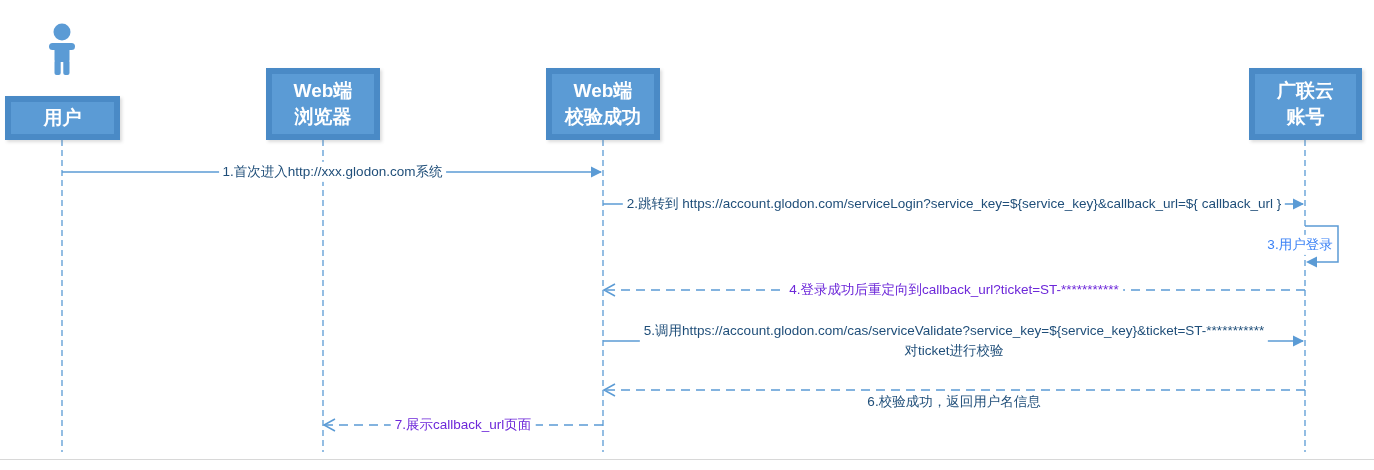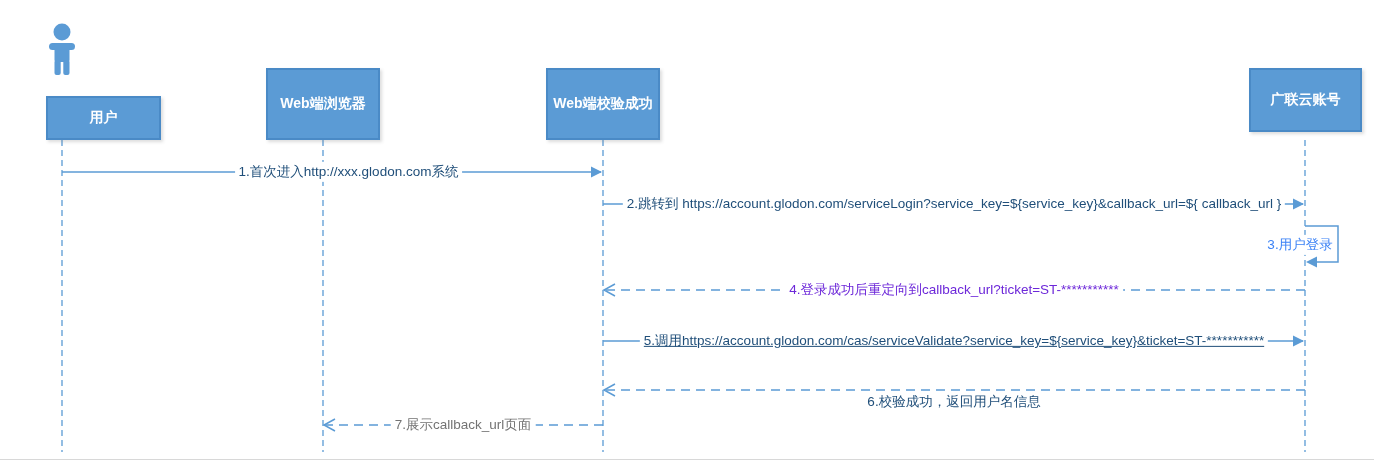--- a/index.html
+++ b/index.html
@@ -16,15 +16,15 @@
   .participant {
     position: absolute;
     display: flex;
-    flex-direction: row;
+    flex-direction: column;
     align-items: center;
     justify-content: center;
     font-weight: bold;
-    font-size: 14px;
+    font-size: 19px;
     line-height: 1.38;
     text-align: center;
     box-shadow: 2px 2px 3px rgba(120,120,120,0.25);
-    border: 2px solid #be185d;
+    border: 6px solid #be185d;
   }
   .msg-label {
     position: absolute;

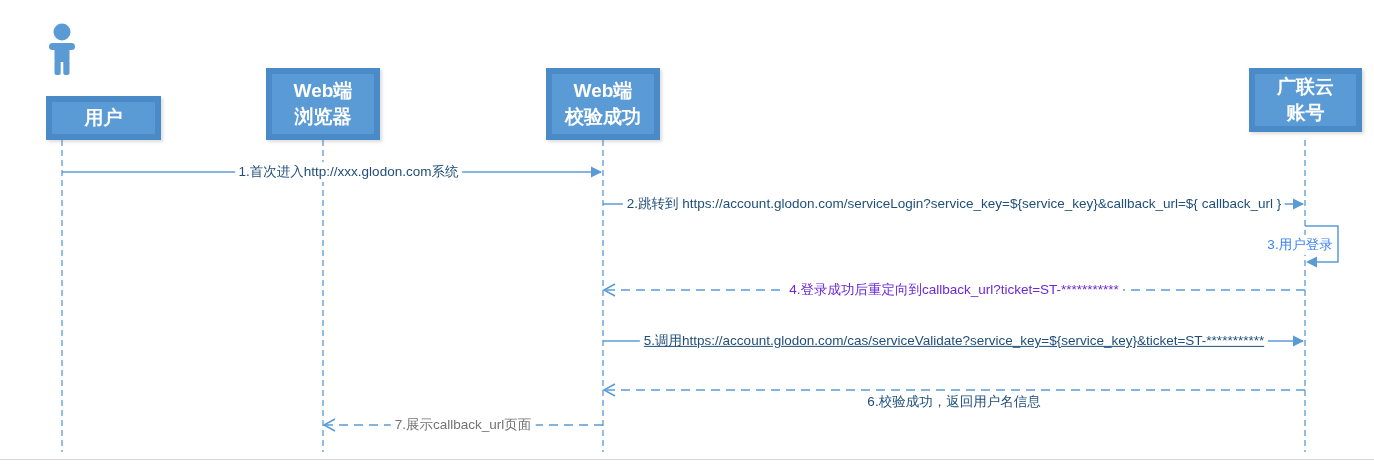--- a/index.html
+++ b/index.html
@@ -81,7 +81,7 @@
         <div>Web端</div>
         <div>校验成功</div>
       </div>
-      <div class="participant" style="left: 1249px; top: 68px; width: 113px; height: 64px; background: rgb(91, 155, 213); color: rgb(255, 255, 255); border-color: rgb(74, 138, 198);">
+      <div class="participant" style="left: 1249px; top: 68px; width: 113px; height: 72px; background: rgb(91, 155, 213); color: rgb(255, 255, 255); border-color: rgb(74, 138, 198);">
         <div>广联云</div>
         <div>账号</div>
       </div>

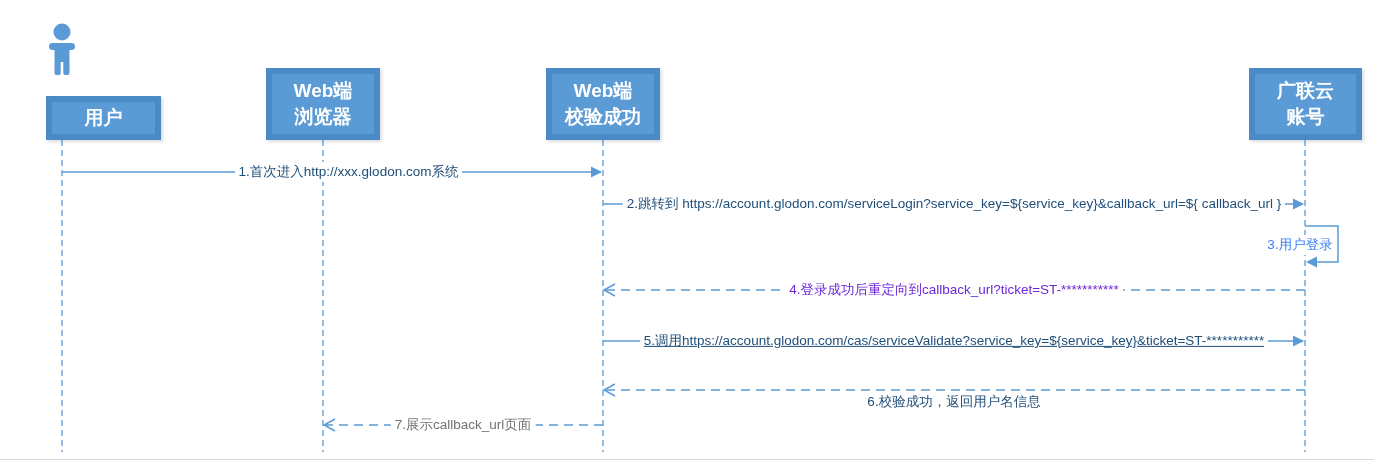--- a/index.html
+++ b/index.html
@@ -70,7 +70,7 @@
       <polyline points="335,419 324,425 335,431" fill="none" stroke="#5B9BD5" stroke-width="1.5"></polyline>
     </svg>
   <div id="participants">
-      <div class="participant" style="left: 5px; top: 96px; width: 115px; height: 44px; background: rgb(91, 155, 213); color: rgb(255, 255, 255); border-color: rgb(74, 138, 198); margin-left: 41px;">
+      <div class="participant" style="left: 5px; top: 96px; width: 115px; height: 44px; background: rgb(91, 155, 213); color: rgb(255, 255, 255); border-color: rgb(74, 138, 198);">
         <div>用户</div>
       </div>
       <div class="participant" style="left: 266px; top: 68px; width: 114px; height: 72px; background: rgb(91, 155, 213); color: rgb(255, 255, 255); border-color: rgb(74, 138, 198);">

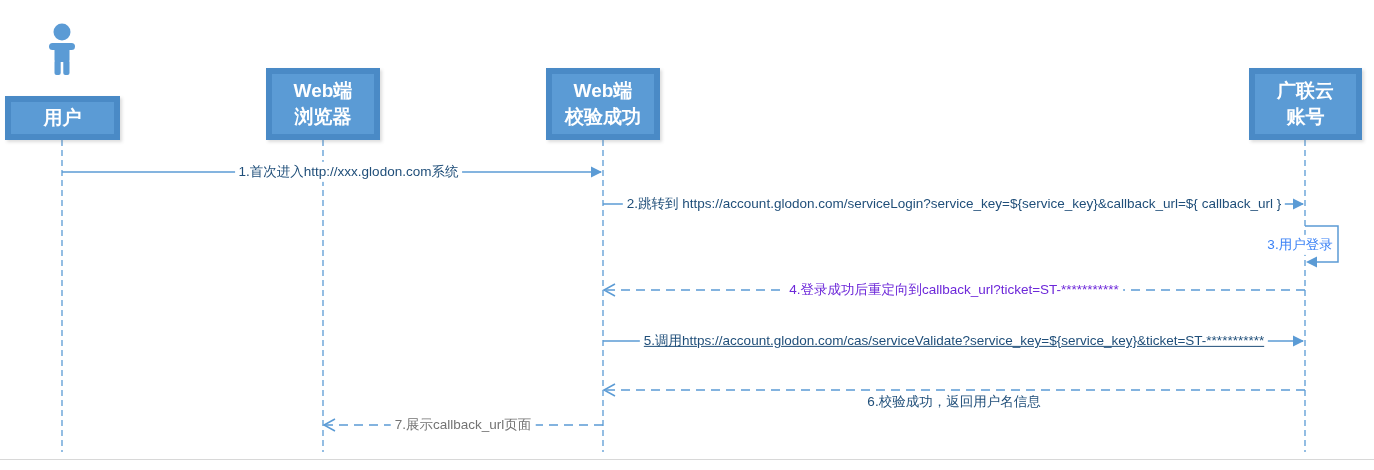--- a/index.html
+++ b/index.html
@@ -87,7 +87,7 @@
       </div>
     </div>
   <div id="labels">
-      <div class="msg-label" style="left: 332.5px; top: 172px; color: rgb(31, 78, 121); margin-left: 16px;">
+      <div class="msg-label" style="left: 332.5px; top: 172px; color: rgb(31, 78, 121);">
         <div>1.首次进入http://xxx.glodon.com系统</div>
       </div>
       <div class="msg-label" style="left: 954px; top: 204px; color: rgb(31, 78, 121); text-align: center;">

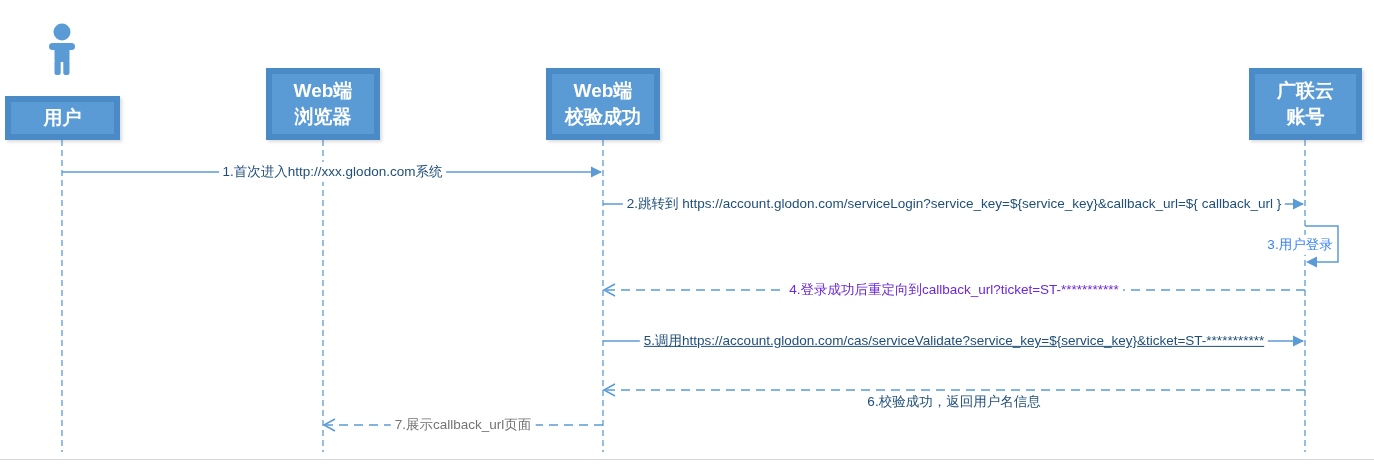--- a/index.html
+++ b/index.html
@@ -99,7 +99,7 @@
       <div class="msg-label" style="left: 954px; top: 290px; color: #6d28d9;">
         <div>4.登录成功后重定向到callback_url?ticket=ST-***********</div>
       </div>
-      <div class="msg-label" style="left: 954px; top: 341px; color: rgb(31, 78, 121); text-decoration: underline;">
+      <div class="msg-label" style="left: 954px; top: 341px; color: rgb(31, 78, 121);">
         <div>5.调用https://account.glodon.com/cas/serviceValidate?service_key=${service_key}&amp;ticket=ST-***********</div>
       </div>
       <div class="msg-label" style="left: 954px; top: 390px; color: rgb(31, 78, 121); margin-top: 12px;">

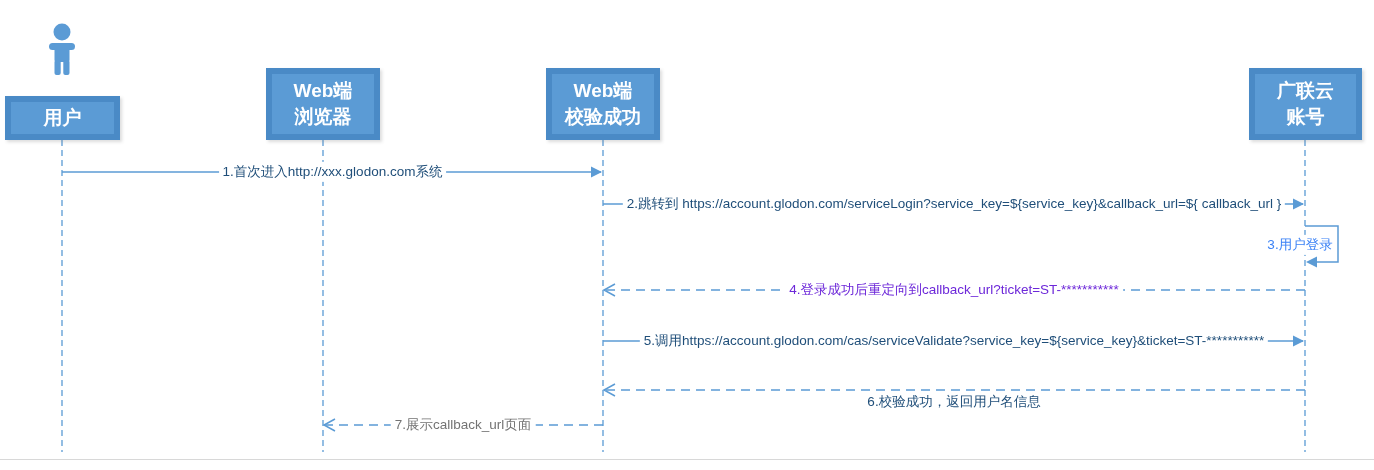--- a/index.html
+++ b/index.html
@@ -101,6 +101,7 @@
       </div>
       <div class="msg-label" style="left: 954px; top: 341px; color: rgb(31, 78, 121);">
         <div>5.调用https://account.glodon.com/cas/serviceValidate?service_key=${service_key}&amp;ticket=ST-***********</div>
+        <div>对ticket进行校验</div>
       </div>
       <div class="msg-label" style="left: 954px; top: 390px; color: rgb(31, 78, 121); margin-top: 12px;">
         <div>6.校验成功，返回用户名信息</div>

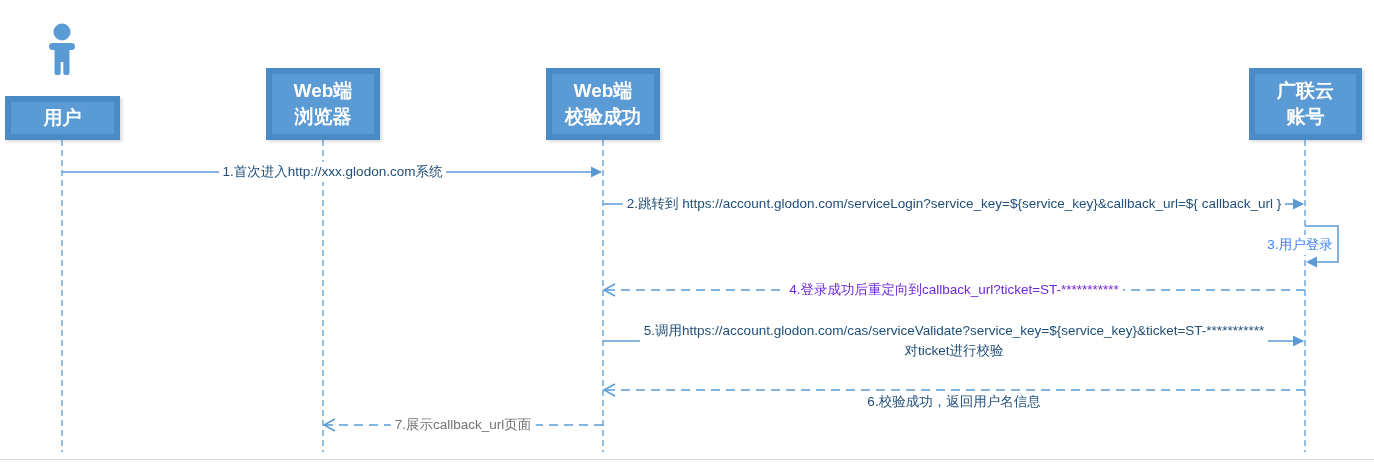--- a/index.html
+++ b/index.html
@@ -106,7 +106,7 @@
       <div class="msg-label" style="left: 954px; top: 390px; color: rgb(31, 78, 121); margin-top: 12px;">
         <div>6.校验成功，返回用户名信息</div>
       </div>
-      <div class="msg-label" style="left: 463px; top: 425px; color: #737373;">
+      <div class="msg-label" style="left: 463px; top: 425px; color: #6d28d9;">
         <div>7.展示callback_url页面</div>
       </div>
     </div>

